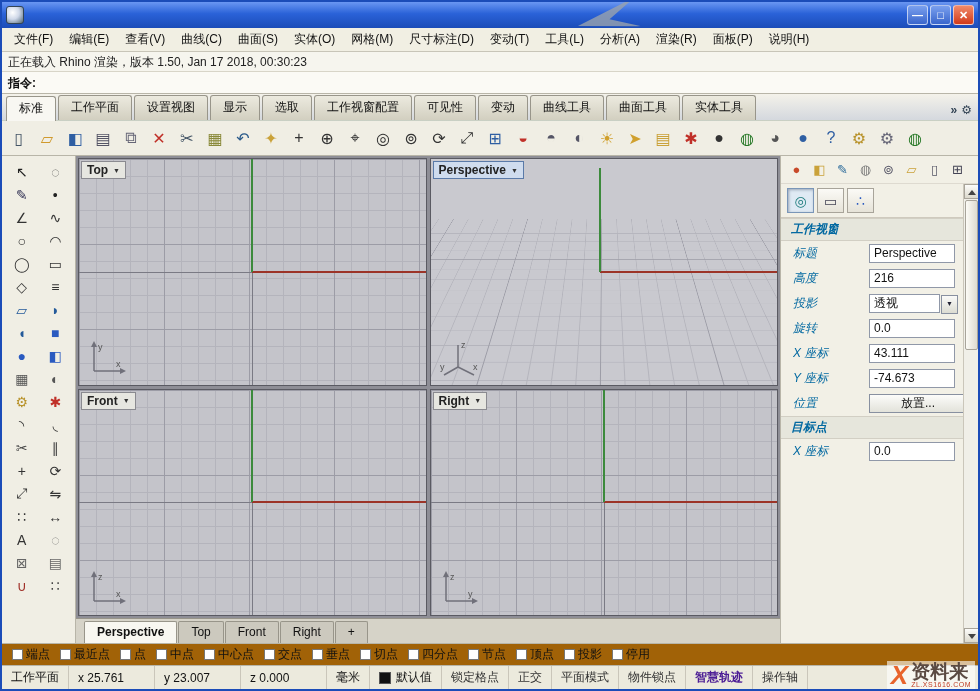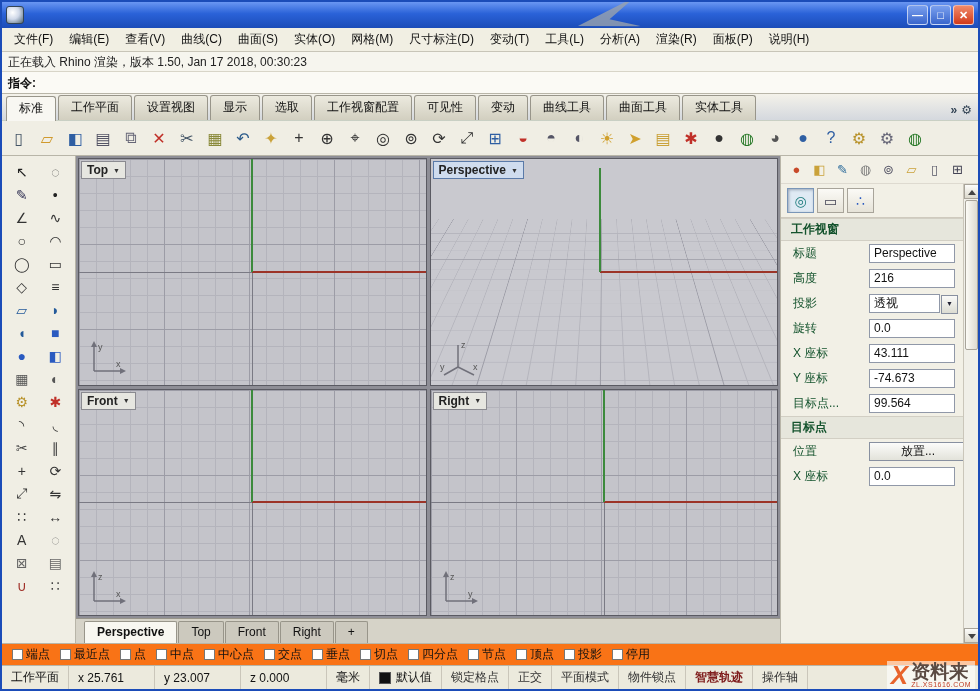--- a/index.html
+++ b/index.html
@@ -94,7 +94,7 @@
   .prop-list { flex:1; overflow:hidden; }
   .prop-row { display:flex; align-items:center; height:25px; padding:0 8px 0 12px; position:relative; }
   .prop-row.header { background:#e6e6dc; border-top:1px solid #d2cfc4; border-bottom:1px solid #d2cfc4; font-weight:bold; height:23px; padding-left:10px; }
-  .prop-label { width:76px; flex:none; color:#14532d; white-space:nowrap; overflow:hidden; }
+  .prop-label { width:76px; flex:none; color:#0369a1; white-space:nowrap; overflow:hidden;font-style:italic; }
   .prop-row.header .prop-label { width:auto; }
   .prop-value { flex:1; min-width:0; background:#fff; border:1px solid #9098a8; height:19px; line-height:17px; padding:0 4px; white-space:nowrap; overflow:hidden; }
   .prop-row.dropdown .prop-value { margin-right:15px; }

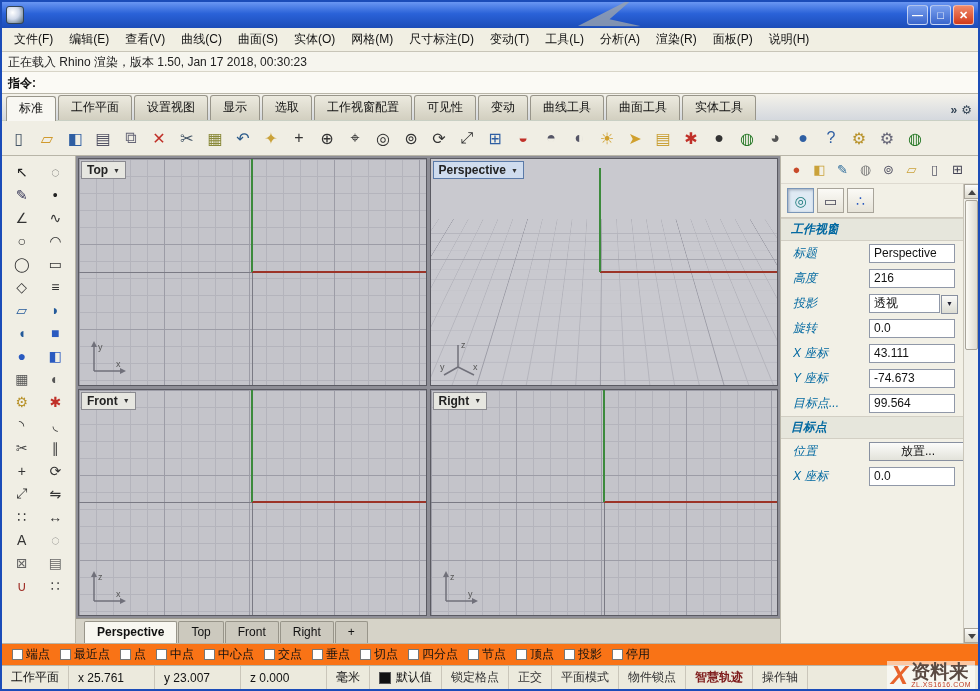--- a/index.html
+++ b/index.html
@@ -696,10 +696,6 @@
               </div>
 
 
-              <div class="prop-row field" data-name="target-distance-row">
-                <span class="prop-label">目标点...</span>
-                <span class="prop-value">99.564</span>
-              </div>
 
               <div class="prop-row header" data-name="section-target">
                 <span class="prop-label">目标点</span>

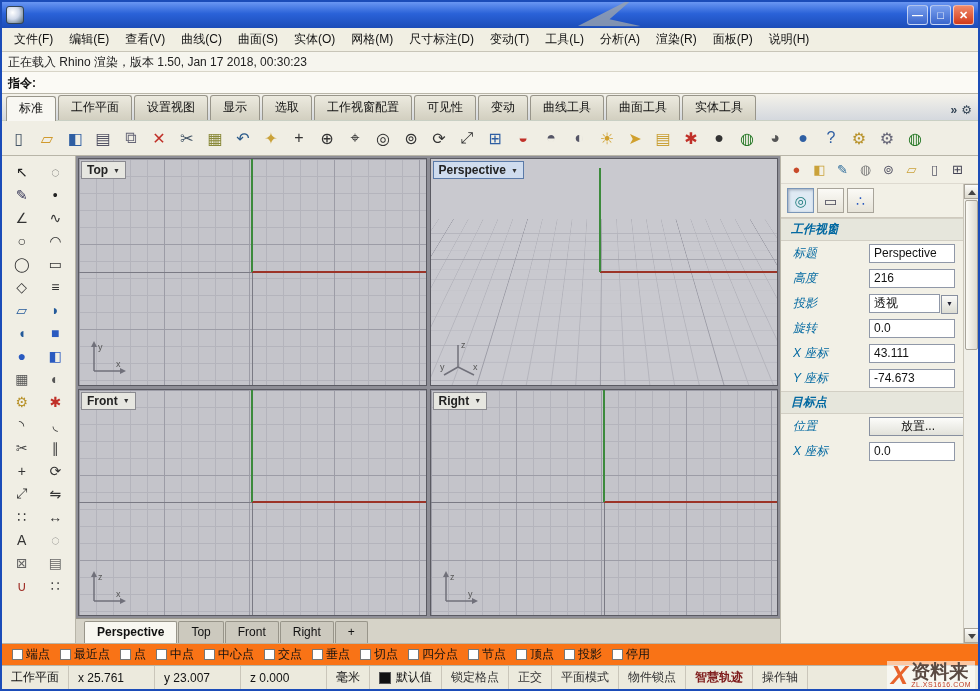--- a/index.html
+++ b/index.html
@@ -697,14 +697,14 @@
 
 
 
-              <div class="prop-row header" data-name="section-target">
-                <span class="prop-label">目标点</span>
-
-              </div>
-
               <div class="prop-row button" data-name="placement-row">
                 <span class="prop-label">位置</span>
                 <span class="prop-value">放置...</span>
+              </div>
+
+              <div class="prop-row header" data-name="section-target">
+                <span class="prop-label">目标点</span>
+
               </div>
 
               <div class="prop-row field" data-name="target-x-row">

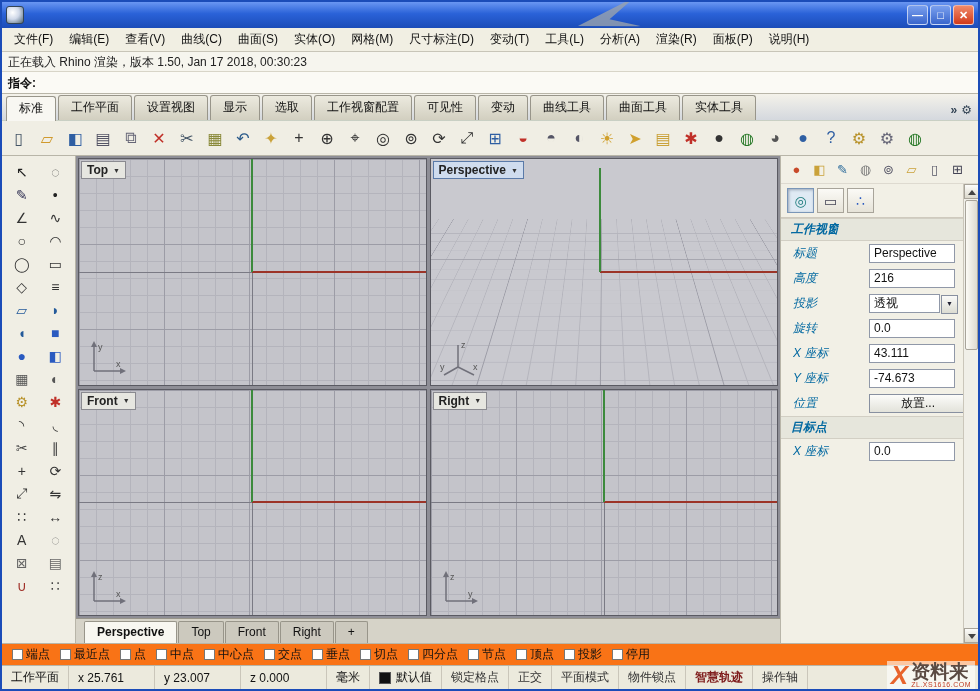--- a/index.html
+++ b/index.html
@@ -111,7 +111,7 @@
   .vs-space { flex:1; }
 
   
-  .osnap { height:22px; flex:none; display:flex; align-items:center; gap:10px; padding:0 10px; background:#f97316; border-top:1px solid #b8b5a8; font-size:12px; }
+  .osnap { height:22px; flex:none; display:flex; align-items:center; gap:10px; padding:0 10px; background:#a16207; border-top:1px solid #b8b5a8; font-size:12px; }
   .osnap-item { display:flex; align-items:center; gap:3px; white-space:nowrap; }
   .cb { width:11px; height:11px; flex:none; background:#fff; border:1px solid #777; }
 

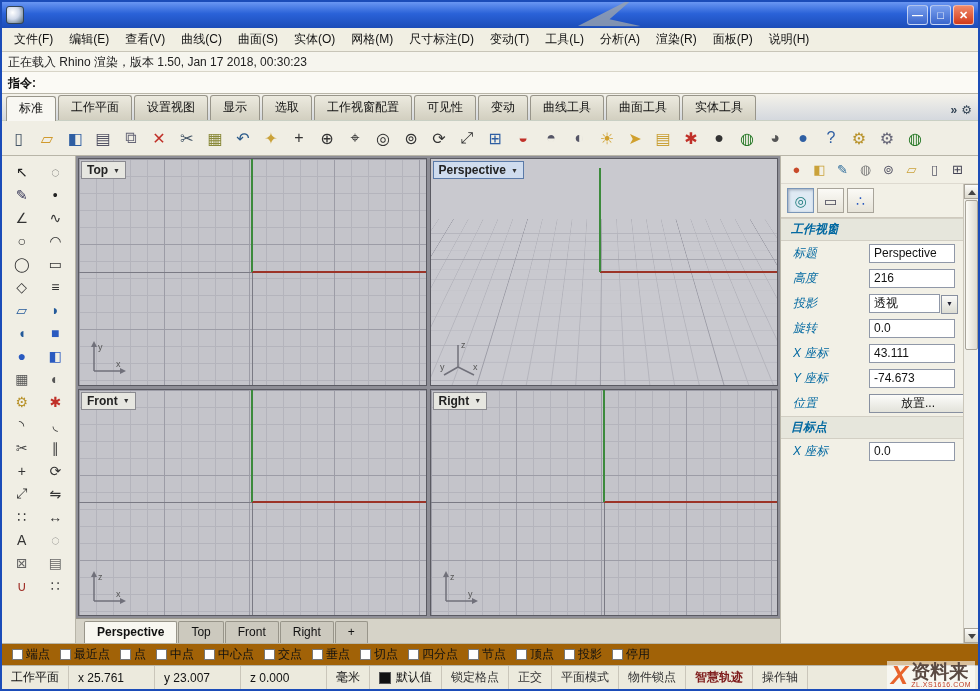--- a/index.html
+++ b/index.html
@@ -120,7 +120,7 @@
   .cell[data-name="x-coordinate"], .cell[data-name="y-coordinate"], .cell[data-name="z-coordinate"] { width:86px; }
   .cell.layer-cell::before { content:""; width:10px; height:10px; background:#111; border:1px solid #555; margin-right:5px; }
   .cell.toggle { color:#333; }
-  .cell.active { font-weight:bold; color:#7f1d1d; }
+  .cell.active { font-weight:bold; color:#4c1d95; }
 
   
   .wm-jet { position:absolute; top:1px; left:575px; width:62px; height:30px; z-index:60; opacity:.8;

